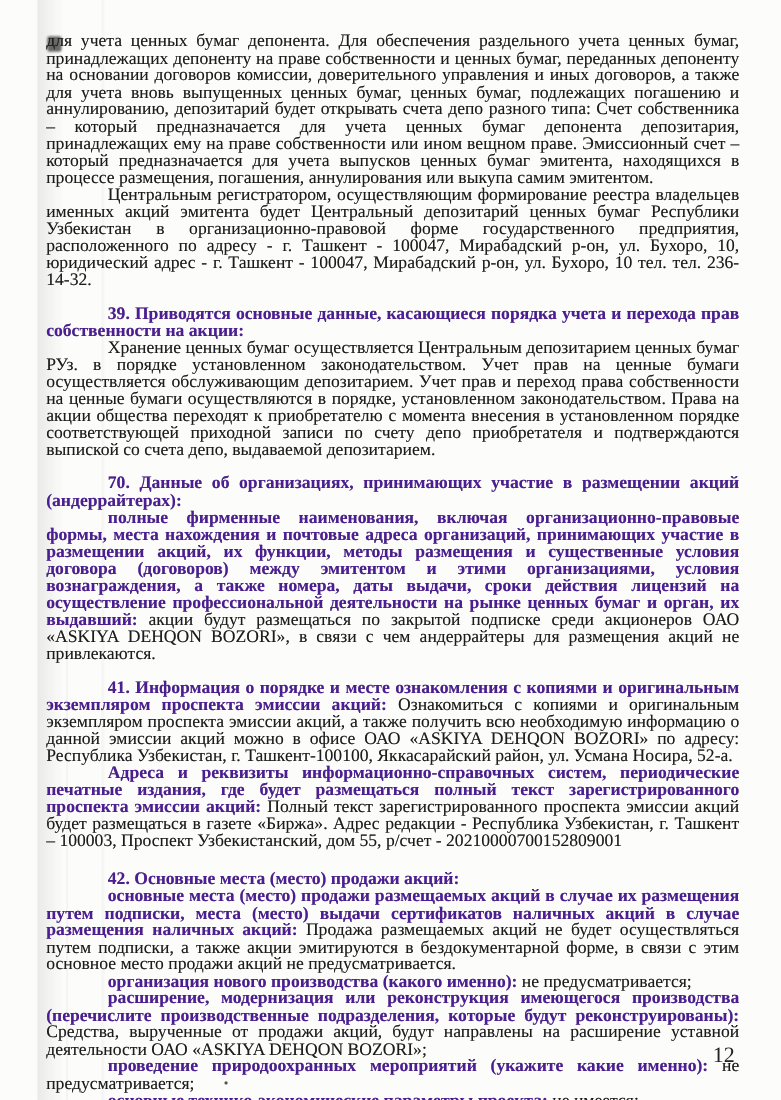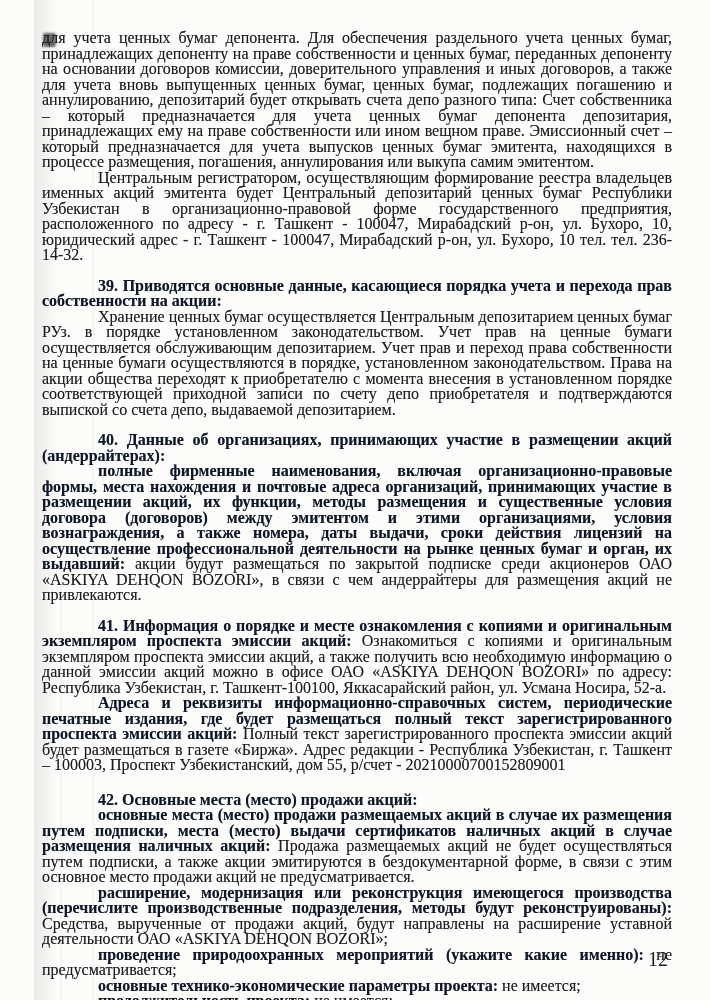--- a/index.html
+++ b/index.html
@@ -28,7 +28,7 @@
   .para.gap-large { margin-top:19px; }
   .para.gap-small { margin-top:0; }
   .seg { color:var(--ink, #1c1c1c); }
-  .seg.bold { font-weight:bold; color:#0f172a; }
+  .seg.bold { font-weight:bold; color:#4c1d95; }
   .page-number {
     position:absolute;
     right:42px; top:948px;

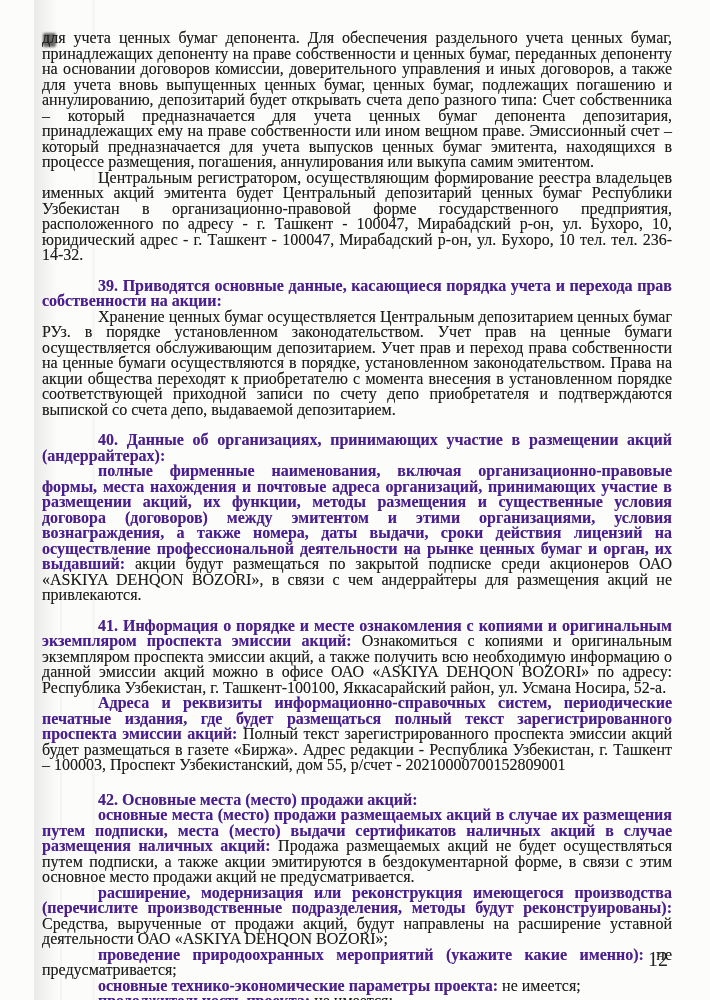--- a/index.html
+++ b/index.html
@@ -73,7 +73,7 @@
       <p class="para indent"><span class="seg">Центральным регистратором, осуществляющим формирование реестра владельцев  именных акций эмитента будет Центральный депозитарий ценных бумаг Республики Узбекистан в организационно-правовой форме государственного предприятия, расположенного по адресу - г. Ташкент - 100047, Мирабадский р-он, ул. Бухоро, 10, юридический адрес - г. Ташкент - 100047, Мирабадский р-он, ул. Бухоро, 10 тел. тел. 236-14-32.</span></p>
       <p class="para indent section-start"><span class="seg bold">39. Приводятся основные данные, касающиеся порядка учета и перехода прав собственности на акции:</span></p>
       <p class="para indent"><span class="seg">Хранение ценных бумаг осуществляется Центральным депозитарием ценных бумаг РУз. в порядке установленном законодательством. Учет прав на ценные бумаги осуществляется обслуживающим депозитарием. Учет прав и переход права собственности на ценные бумаги осуществляются в порядке, установленном законодательством. Права на акции общества переходят к приобретателю с момента внесения в установленном порядке соответствующей приходной записи по счету депо приобретателя и подтверждаются выпиской со счета депо, выдаваемой депозитарием.</span></p>
-      <p class="para indent section-start"><span class="seg bold">40. Данные об организациях, принимающих участие в размещении акций (андеррайтерах):</span></p>
+      <p class="para indent section-start"><span class="seg bold">70. Данные об организациях, принимающих участие в размещении акций (андеррайтерах):</span></p>
       <p class="para indent"><span class="seg bold">полные фирменные наименования, включая организационно-правовые формы, места нахождения и почтовые адреса организаций, принимающих участие в размещении акций, их функции, методы размещения и существенные условия договора (договоров) между эмитентом и этими организациями, условия вознаграждения, а также номера, даты выдачи, сроки действия лицензий на осуществление профессиональной  деятельности на рынке ценных бумаг и орган, их выдавший: </span><span class="seg">акции будут размещаться по закрытой подписке среди акционеров ОАО «ASKIYA DEHQON BOZORI», в связи с чем андеррайтеры для размещения акций не привлекаются.</span></p>
       <p class="para indent section-start"><span class="seg bold">41. Информация о порядке и месте ознакомления с копиями и оригинальным экземпляром проспекта эмиссии акций: </span><span class="seg">Ознакомиться с копиями и оригинальным экземпляром проспекта эмиссии акций, а также получить всю необходимую информацию о данной эмиссии акций можно в офисе ОАО «ASKIYA DEHQON BOZORI» по адресу: Республика Узбекистан, г. Ташкент-100100, Яккасарайский район, ул. Усмана Носира, 52-а.</span></p>
       <p class="para indent"><span class="seg bold">Адреса и реквизиты информационно-справочных систем, периодические  печатные издания, где будет размещаться полный текст зарегистрированного проспекта эмиссии акций: </span><span class="seg">Полный текст зарегистрированного проспекта эмиссии акций будет размещаться  в газете «Биржа». Адрес редакции - Республика Узбекистан, г. Ташкент – 100003, Проспект Узбекистанский, дом 55, р/счет - 20210000700152809001</span></p>

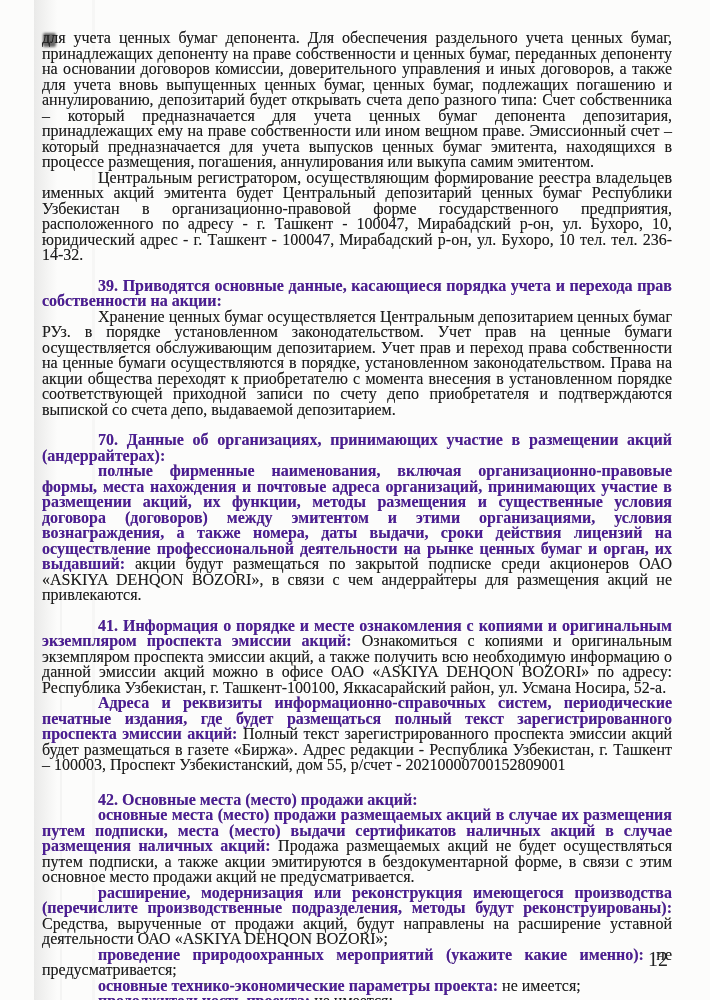--- a/index.html
+++ b/index.html
@@ -79,6 +79,7 @@
       <p class="para indent"><span class="seg bold">Адреса и реквизиты информационно-справочных систем, периодические  печатные издания, где будет размещаться полный текст зарегистрированного проспекта эмиссии акций: </span><span class="seg">Полный текст зарегистрированного проспекта эмиссии акций будет размещаться  в газете «Биржа». Адрес редакции - Республика Узбекистан, г. Ташкент – 100003, Проспект Узбекистанский, дом 55, р/счет - 20210000700152809001</span></p>
       <p class="para indent section-start gap-large"><span class="seg bold">42. Основные места (место) продажи акций:</span></p>
       <p class="para indent"><span class="seg bold">основные места (место) продажи размещаемых акций в случае их размещения путем подписки, места (место) выдачи сертификатов наличных акций в случае размещения наличных акций: </span><span class="seg">Продажа размещаемых акций не будет осуществляться путем подписки, а также акции эмитируются в бездокументарной форме, в связи с этим основное место продажи акций не предусматривается.</span></p>
+      <p class="para indent"><span class="seg bold">организация нового производства (какого именно): </span><span class="seg">не предусматривается;</span></p>
       <p class="para indent"><span class="seg bold">расширение, модернизация или реконструкция имеющегося производства (перечислите производственные подразделения, методы  будут реконструированы): </span><span class="seg">Средства, вырученные от продажи акций, будут направлены на расширение уставной деятельности ОАО «ASKIYA DEHQON BOZORI»;</span></p>
       <p class="para indent gap-small"><span class="seg bold">проведение природоохранных мероприятий (укажите какие именно): </span><span class="seg">не предусматривается;</span></p>
       <p class="para indent"><span class="seg bold">основные технико-экономические параметры проекта: </span><span class="seg">не имеется;</span></p>

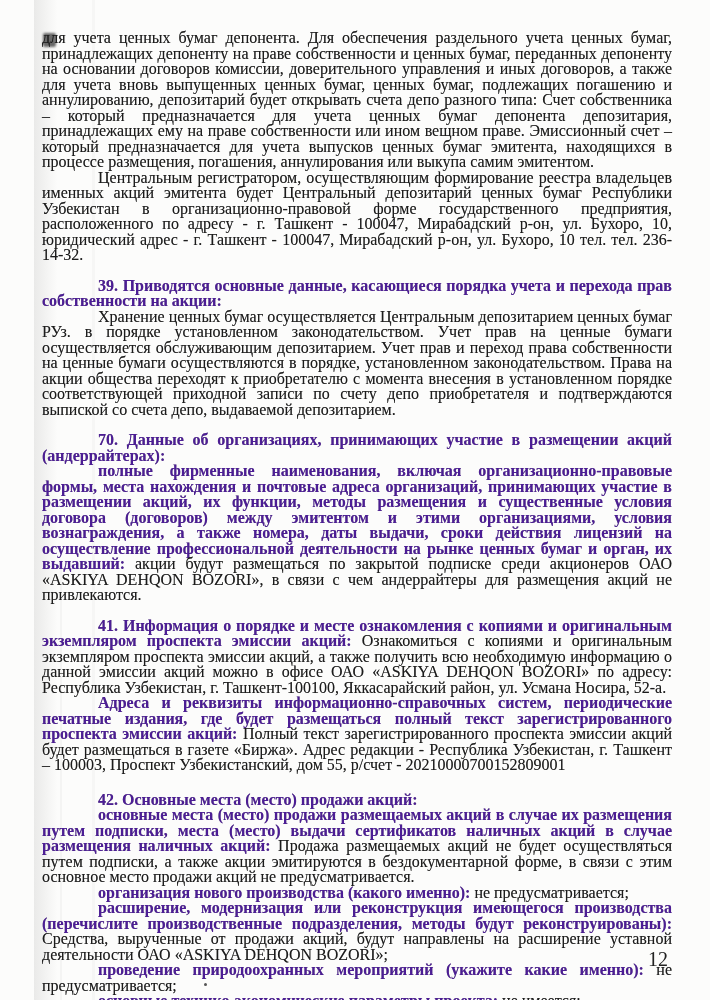--- a/index.html
+++ b/index.html
@@ -80,7 +80,7 @@
       <p class="para indent section-start gap-large"><span class="seg bold">42. Основные места (место) продажи акций:</span></p>
       <p class="para indent"><span class="seg bold">основные места (место) продажи размещаемых акций в случае их размещения путем подписки, места (место) выдачи сертификатов наличных акций в случае размещения наличных акций: </span><span class="seg">Продажа размещаемых акций не будет осуществляться путем подписки, а также акции эмитируются в бездокументарной форме, в связи с этим основное место продажи акций не предусматривается.</span></p>
       <p class="para indent"><span class="seg bold">организация нового производства (какого именно): </span><span class="seg">не предусматривается;</span></p>
-      <p class="para indent"><span class="seg bold">расширение, модернизация или реконструкция имеющегося производства (перечислите производственные подразделения, методы  будут реконструированы): </span><span class="seg">Средства, вырученные от продажи акций, будут направлены на расширение уставной деятельности ОАО «ASKIYA DEHQON BOZORI»;</span></p>
+      <p class="para indent"><span class="seg bold">расширение, модернизация или реконструкция имеющегося производства (перечислите производственные подразделения, которые  будут реконструированы): </span><span class="seg">Средства, вырученные от продажи акций, будут направлены на расширение уставной деятельности ОАО «ASKIYA DEHQON BOZORI»;</span></p>
       <p class="para indent gap-small"><span class="seg bold">проведение природоохранных мероприятий (укажите какие именно): </span><span class="seg">не предусматривается;</span></p>
       <p class="para indent"><span class="seg bold">основные технико-экономические параметры проекта: </span><span class="seg">не имеется;</span></p>
       <p class="para indent"><span class="seg bold">продолжительность проекта: </span><span class="seg">не имеется;</span></p>

